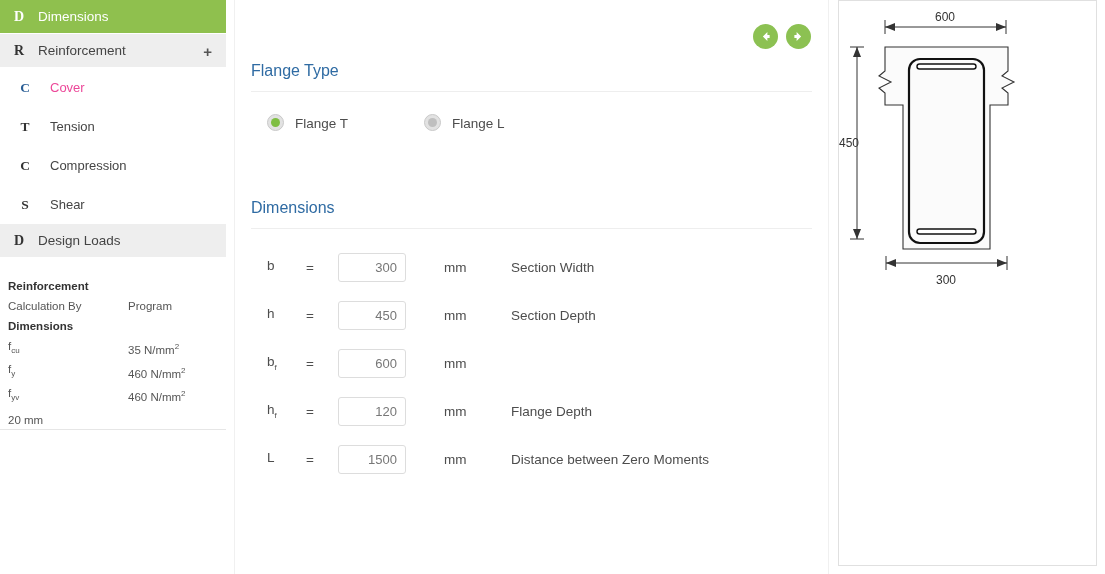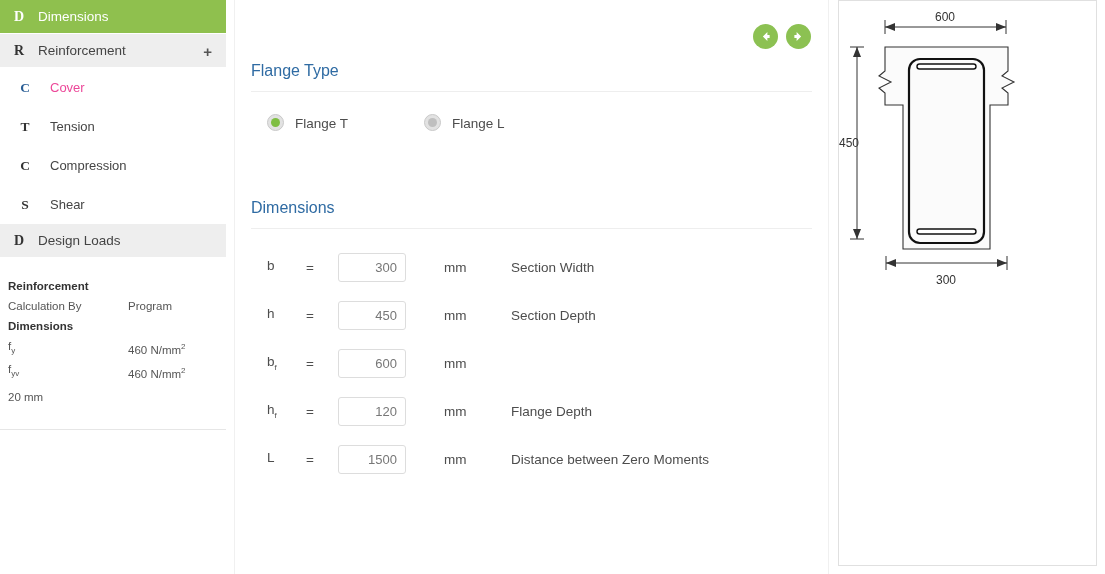--- a/index.html
+++ b/index.html
@@ -293,6 +293,10 @@
     <div class="sum-title">Dimensions</div>
 
     <div class="sum-row">
+      <span class="sum-key"><span>f</span><sub>cu</sub></span>
+      <span class="sum-val"><span>35 N/mm</span><sup>2</sup></span>
+    </div>
+    <div class="sum-row">
       <span class="sum-key"><span>f</span><sub>y</sub></span>
       <span class="sum-val"><span>460 N/mm</span><sup>2</sup></span>
     </div>

